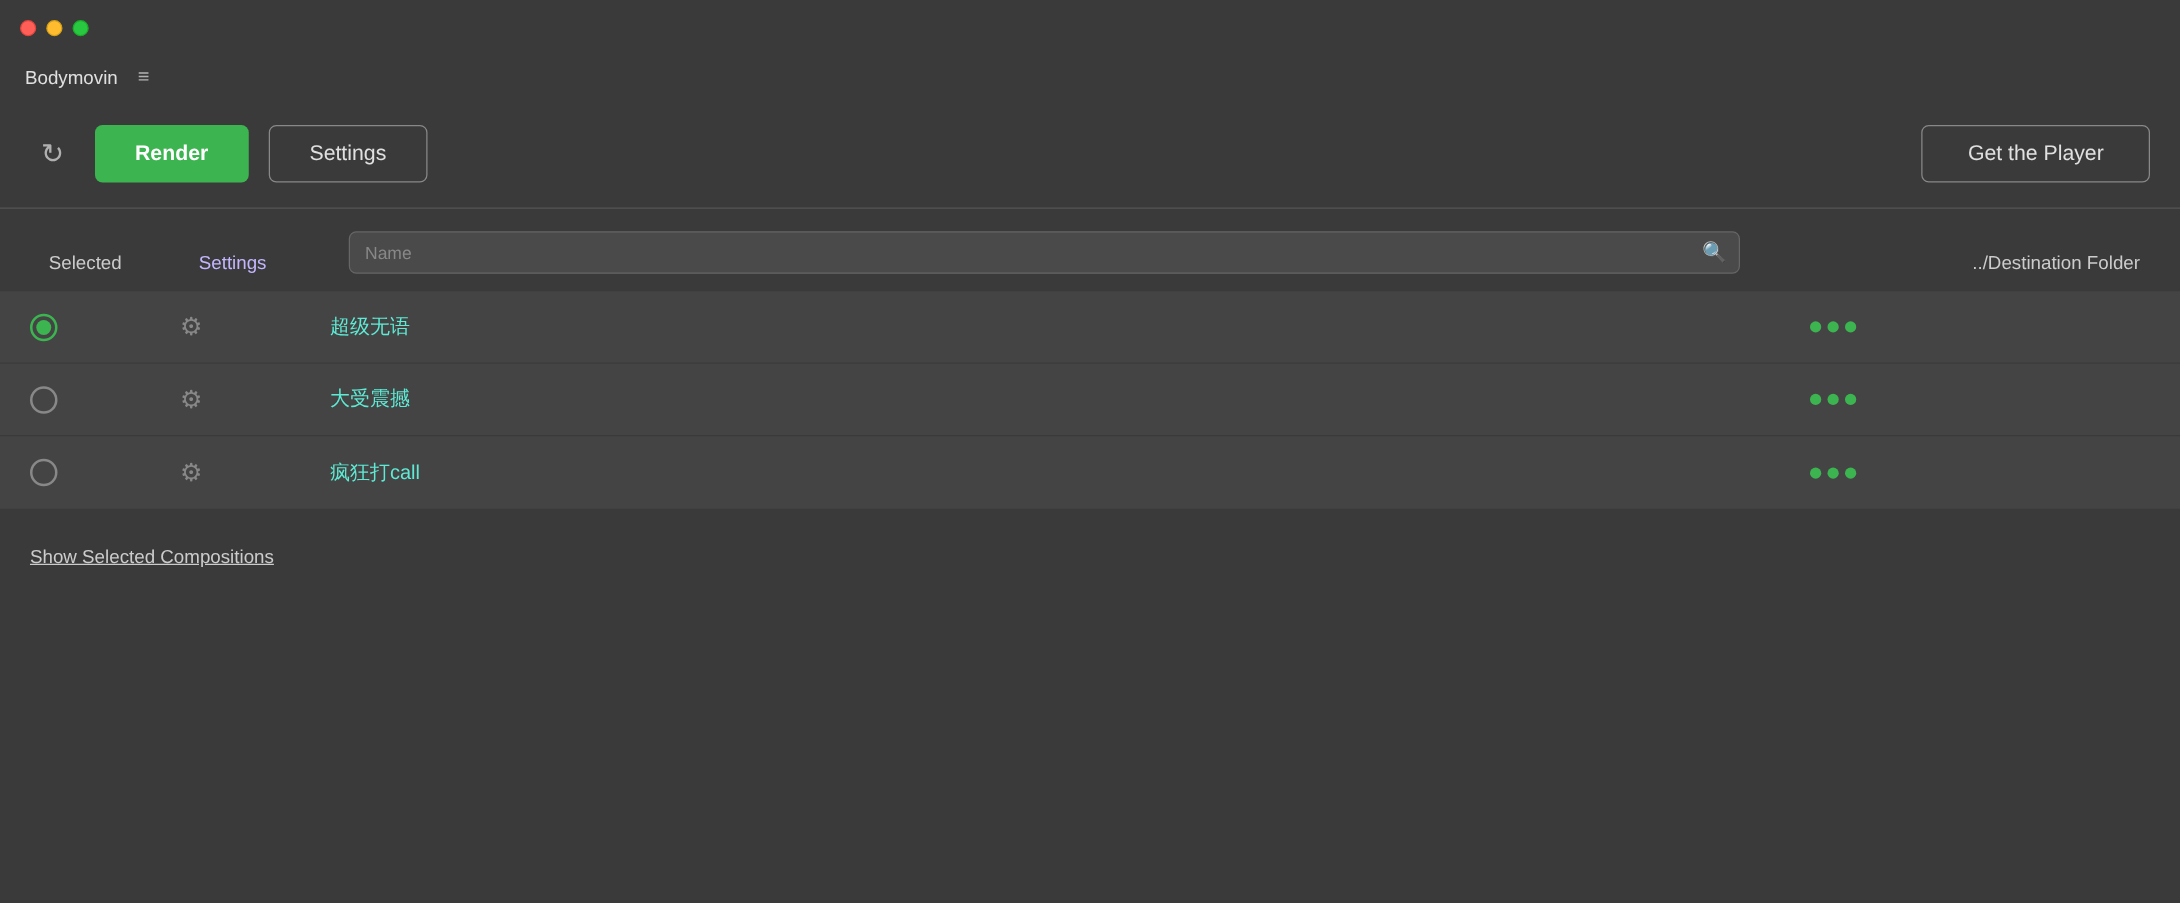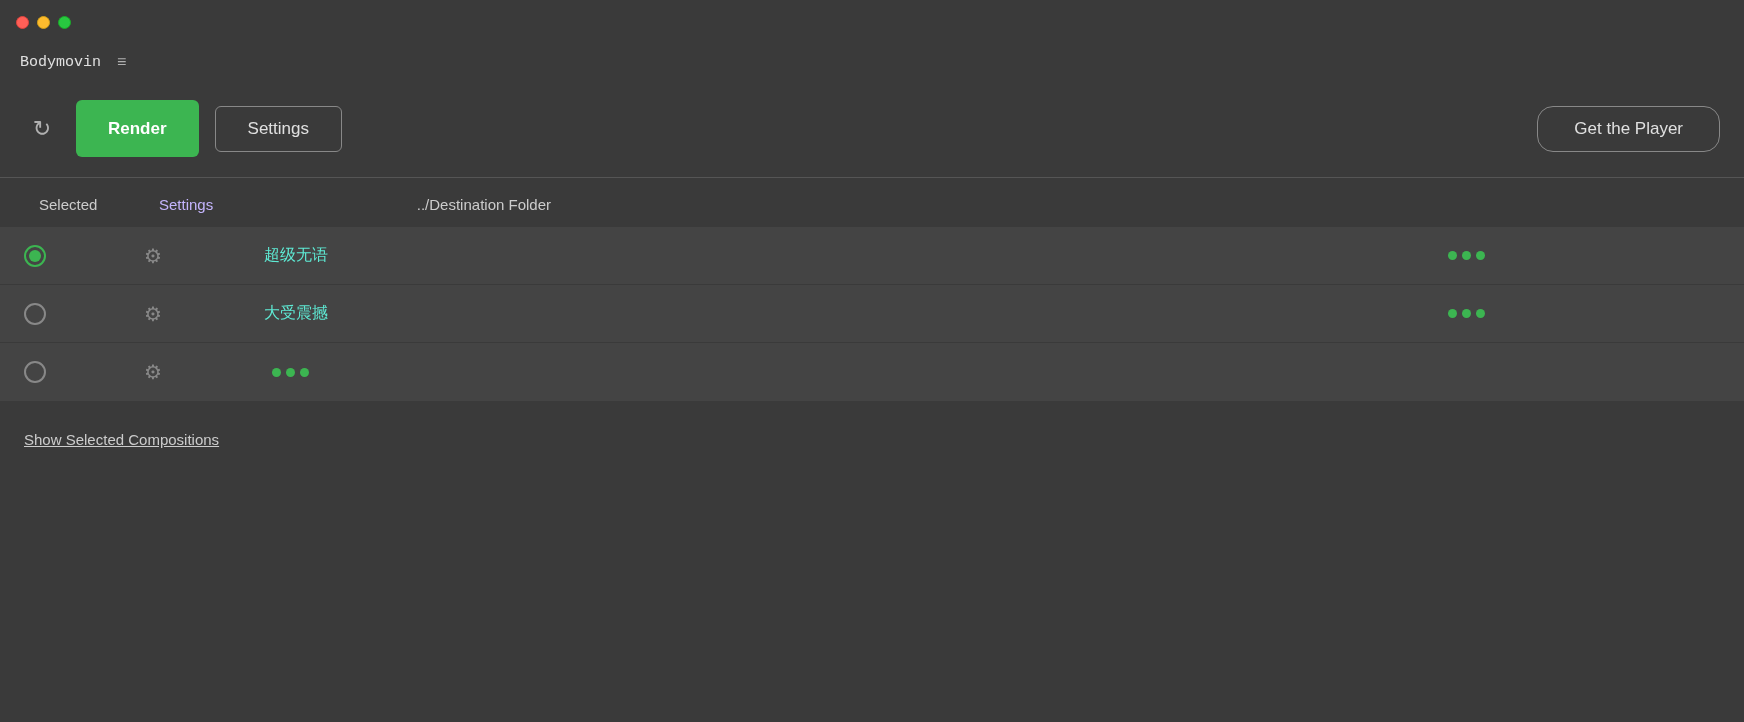--- a/index.html
+++ b/index.html
@@ -48,7 +48,6 @@
       font-size: 15px;
       font-weight: 500;
       color: #e0e0e0;
-      font-family: Liberation Mono, monospace;
     }
     .menu-icon {
       font-size: 16px;

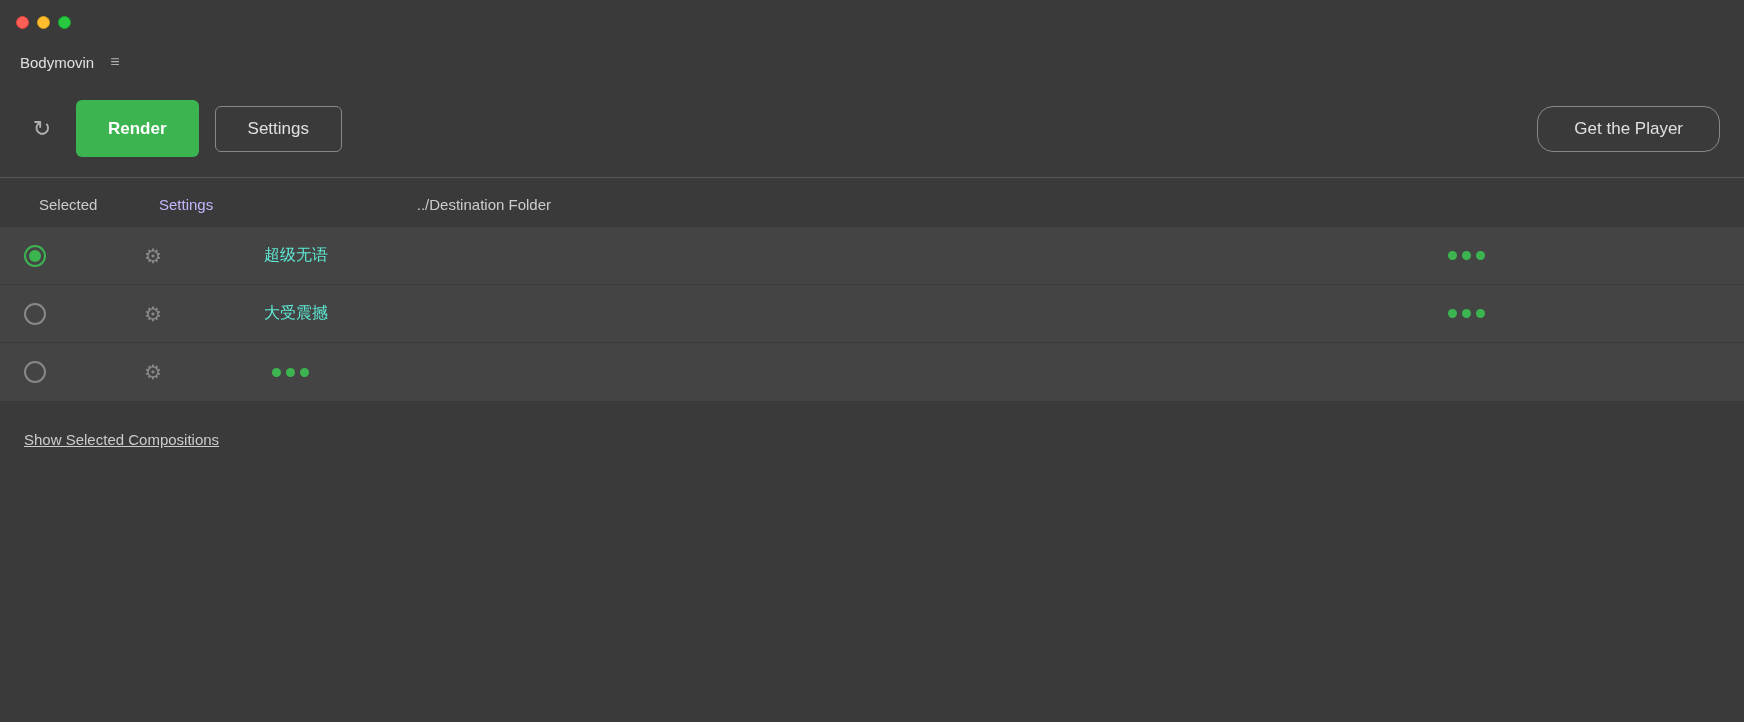--- a/index.html
+++ b/index.html
@@ -85,7 +85,7 @@
       padding: 10px 32px;
       border-radius: 6px;
       cursor: pointer;
-      height: 57px;
+      height: 46px;
     }
     .preview-btn {
       background: transparent;

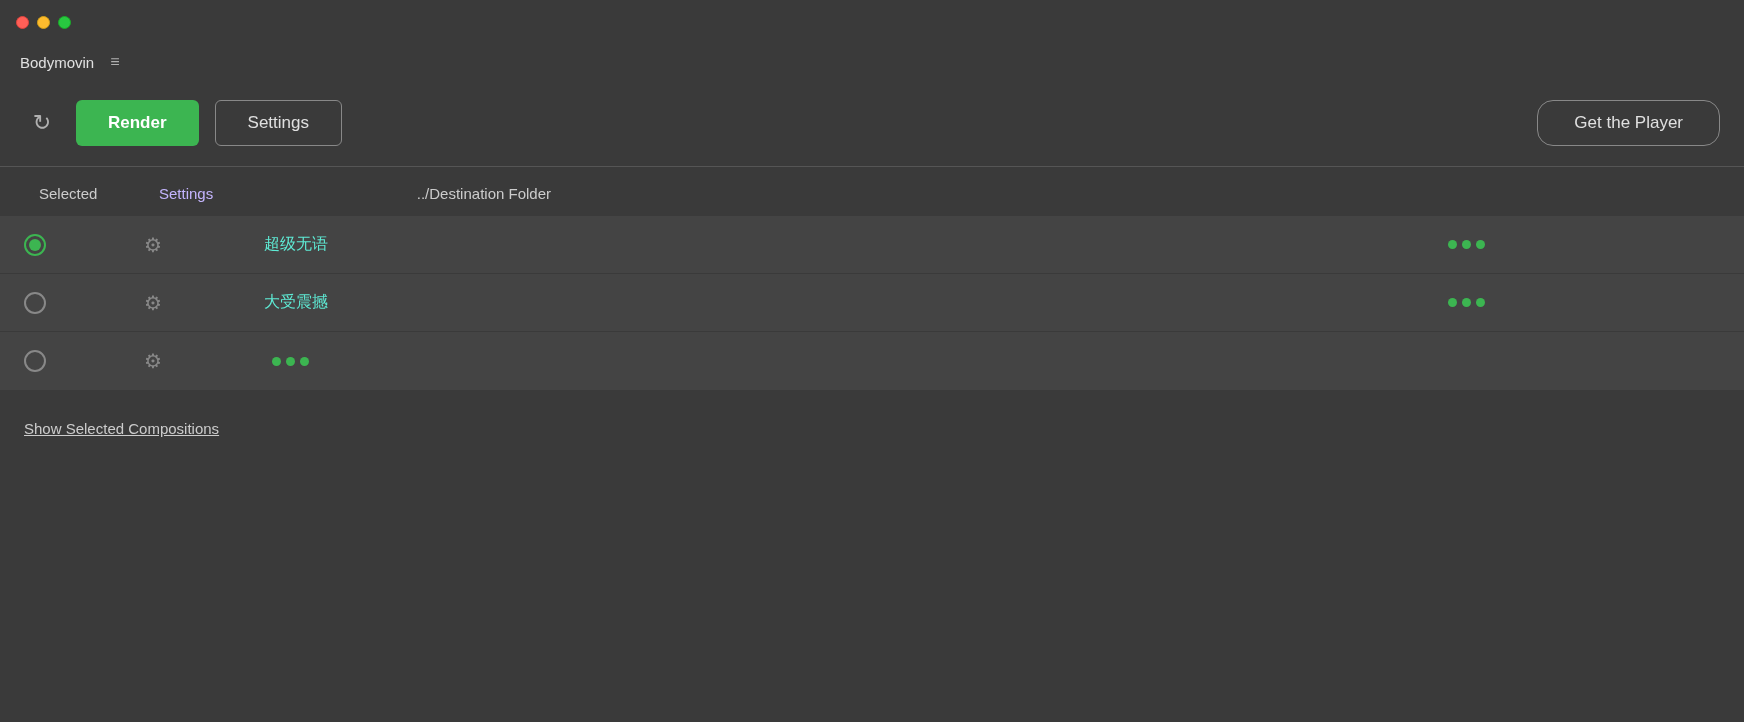--- a/index.html
+++ b/index.html
@@ -106,7 +106,7 @@
       font-size: 17px;
       font-weight: 500;
       padding: 10px 36px;
-      border-radius: 16px;
+      border-radius: 6px;
       cursor: pointer;
       height: 46px;
     }

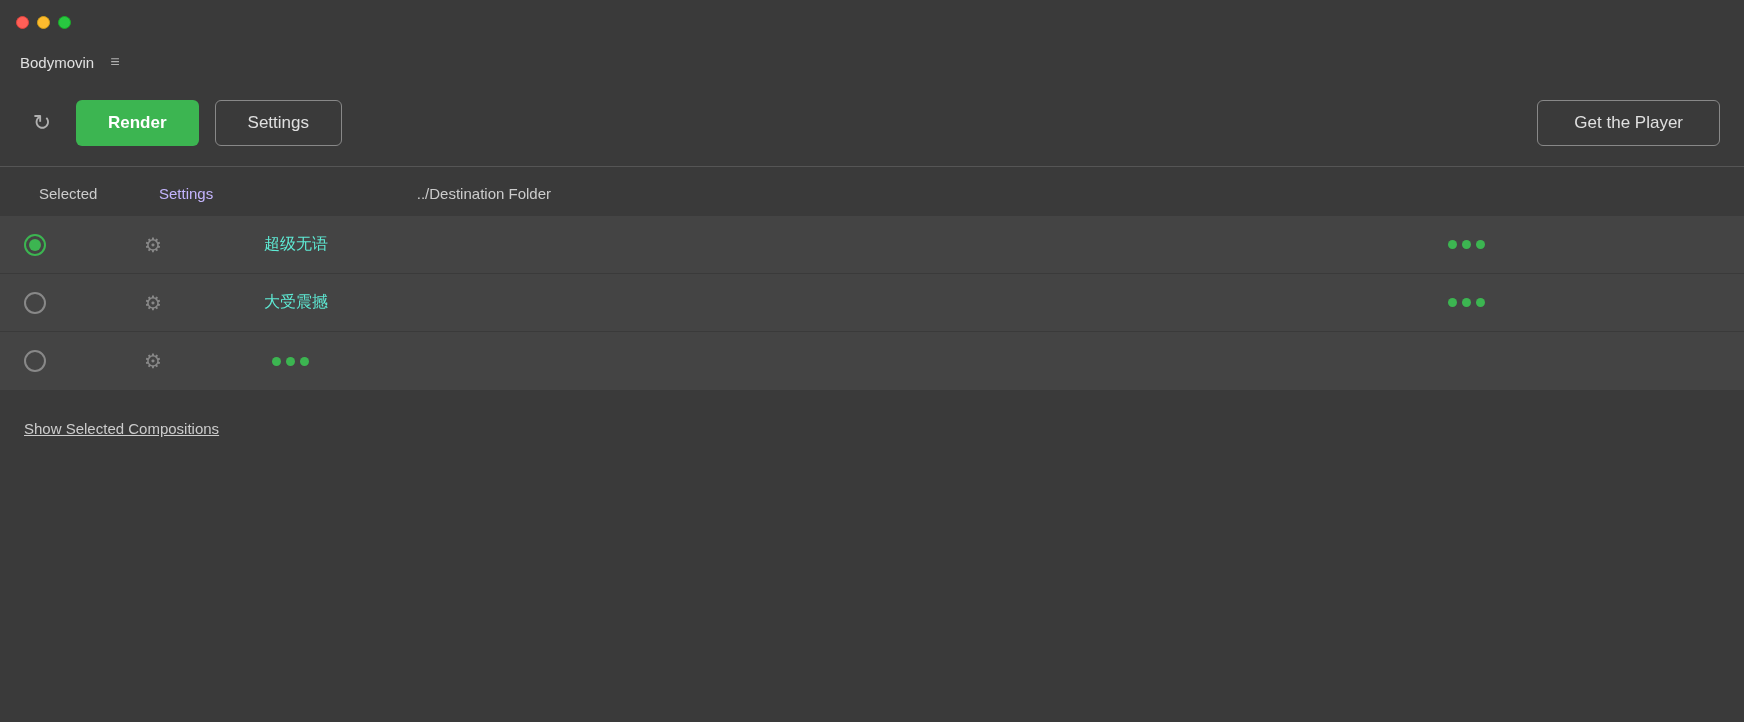--- a/index.html
+++ b/index.html
@@ -287,6 +287,12 @@
 <div class="col-headers">
   <div class="col-selected">Selected</div>
   <div class="col-settings">Settings</div>
+  <div class="col-search">
+    <div class="search-wrapper">
+      <input class="search-input" type="text" placeholder="Name" style="">
+      <span class="search-icon">🔍</span>
+    </div>
+  </div>
   <div class="col-destination">../Destination Folder</div>
 </div>
 

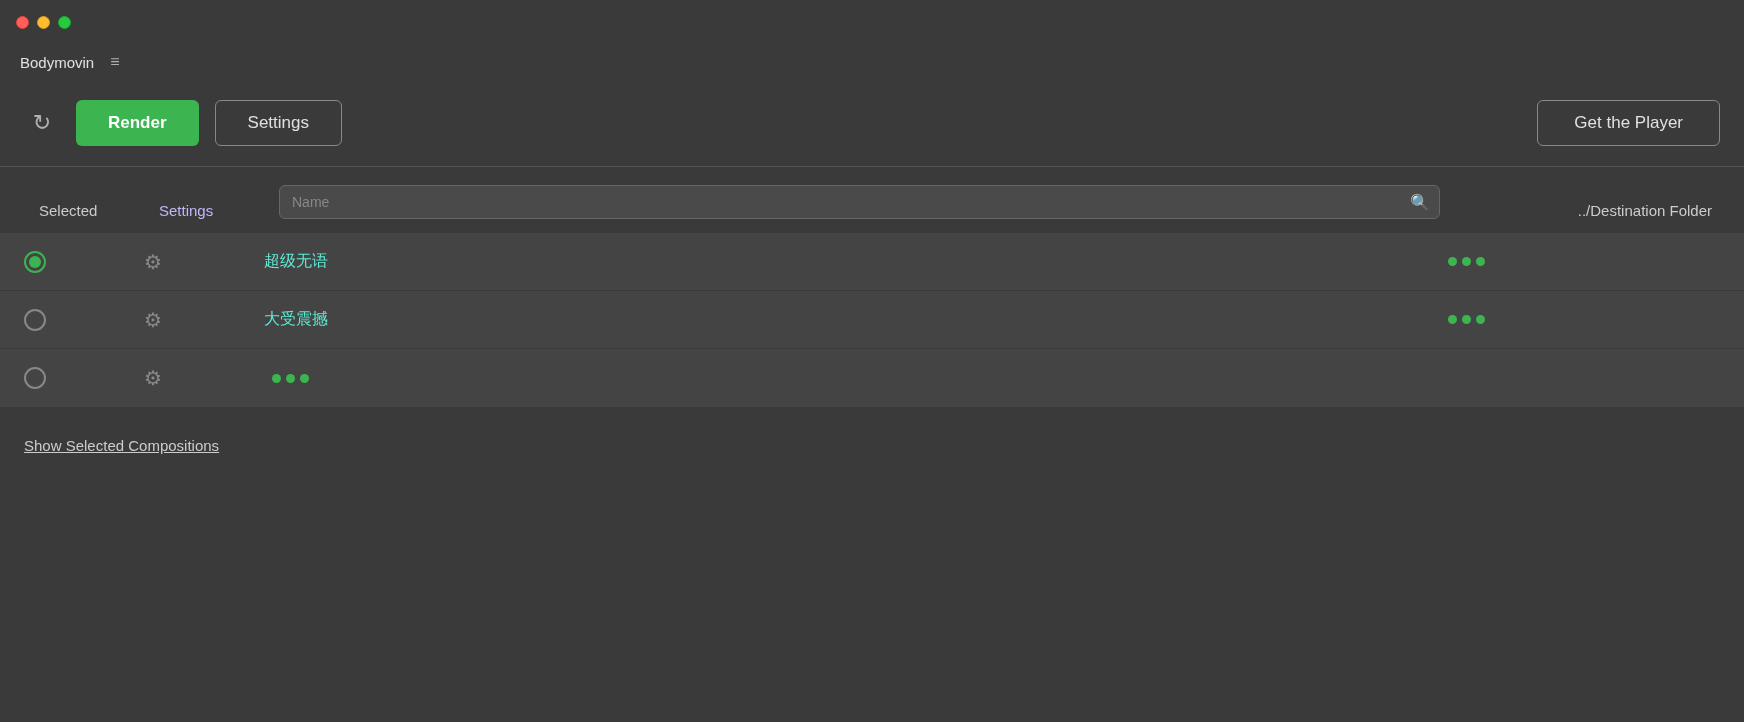--- a/index.html
+++ b/index.html
@@ -167,6 +167,7 @@
       font-size: 15px;
       color: #ccc;
       padding-right: 8px;
+      margin-left: 48px;
     }
 
     

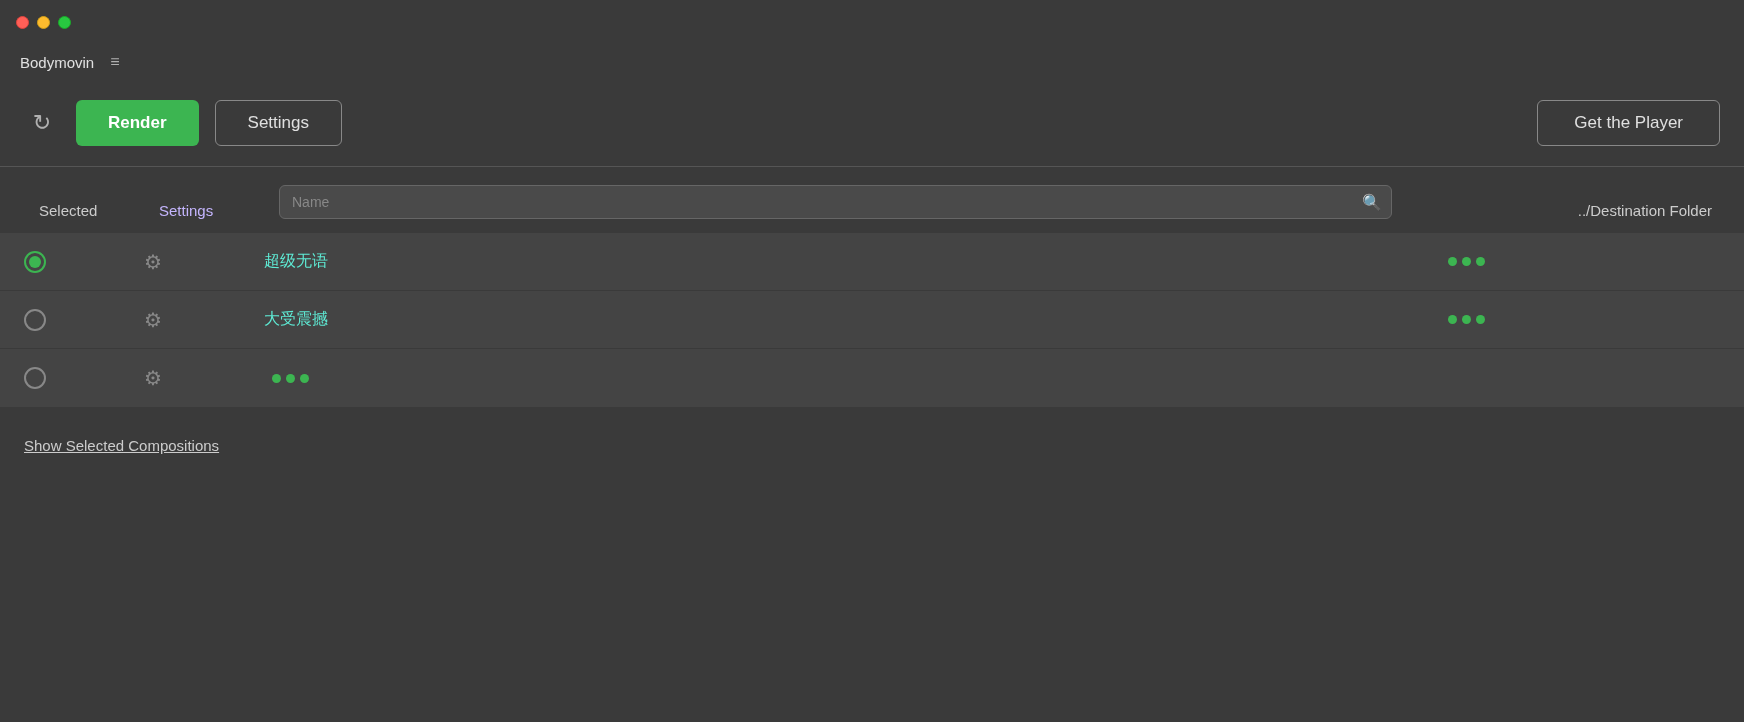--- a/index.html
+++ b/index.html
@@ -342,6 +342,7 @@
     <div class="cell-settings">
       <span class="gear-icon">⚙</span>
     </div>
+    <div class="cell-name">疯狂打call</div>
     <div class="cell-dots">
       <div class="green-dots">
         <div class="dot"></div>

